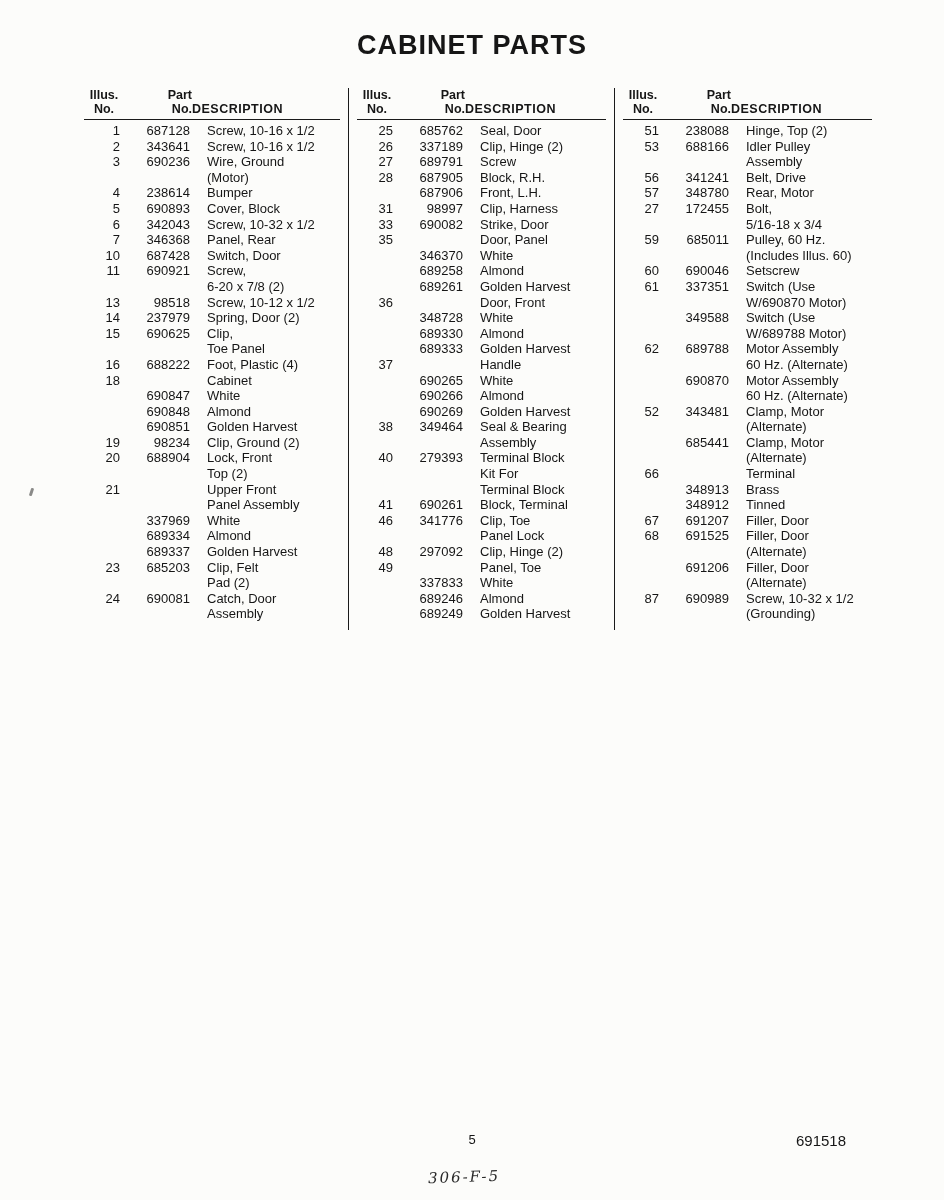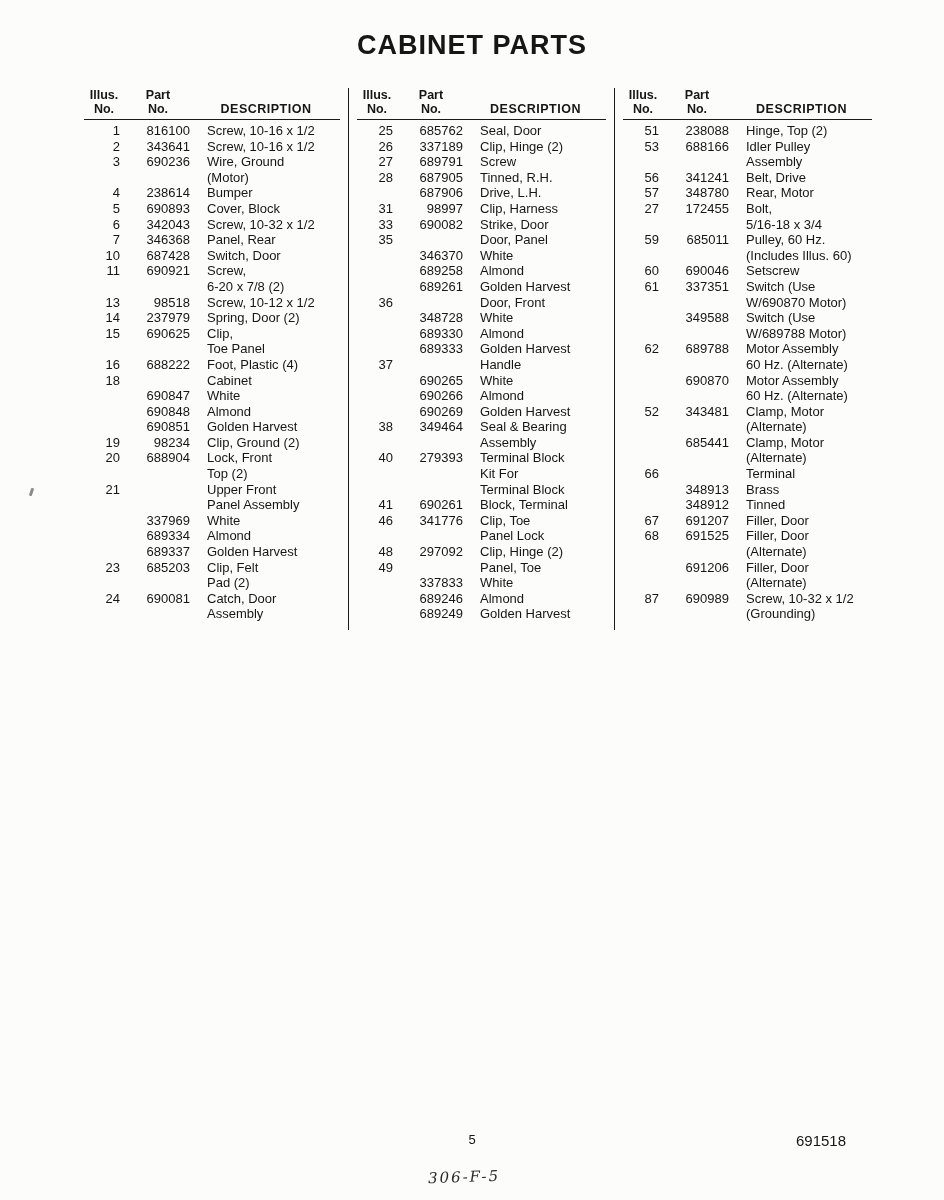--- a/index.html
+++ b/index.html
@@ -49,7 +49,7 @@
     margin-bottom:3px;
   }
   .hdr .h-illus{text-align:center;}
-  .hdr .h-part{text-align:center;}
+  .hdr .h-part{text-align:right;}
   .hdr .h-desc{text-align:center;align-self:end;letter-spacing:0.5px;}
   .hdr .u{display:inline-block;}
   .rows{font-size:13px;line-height:15.6px;}

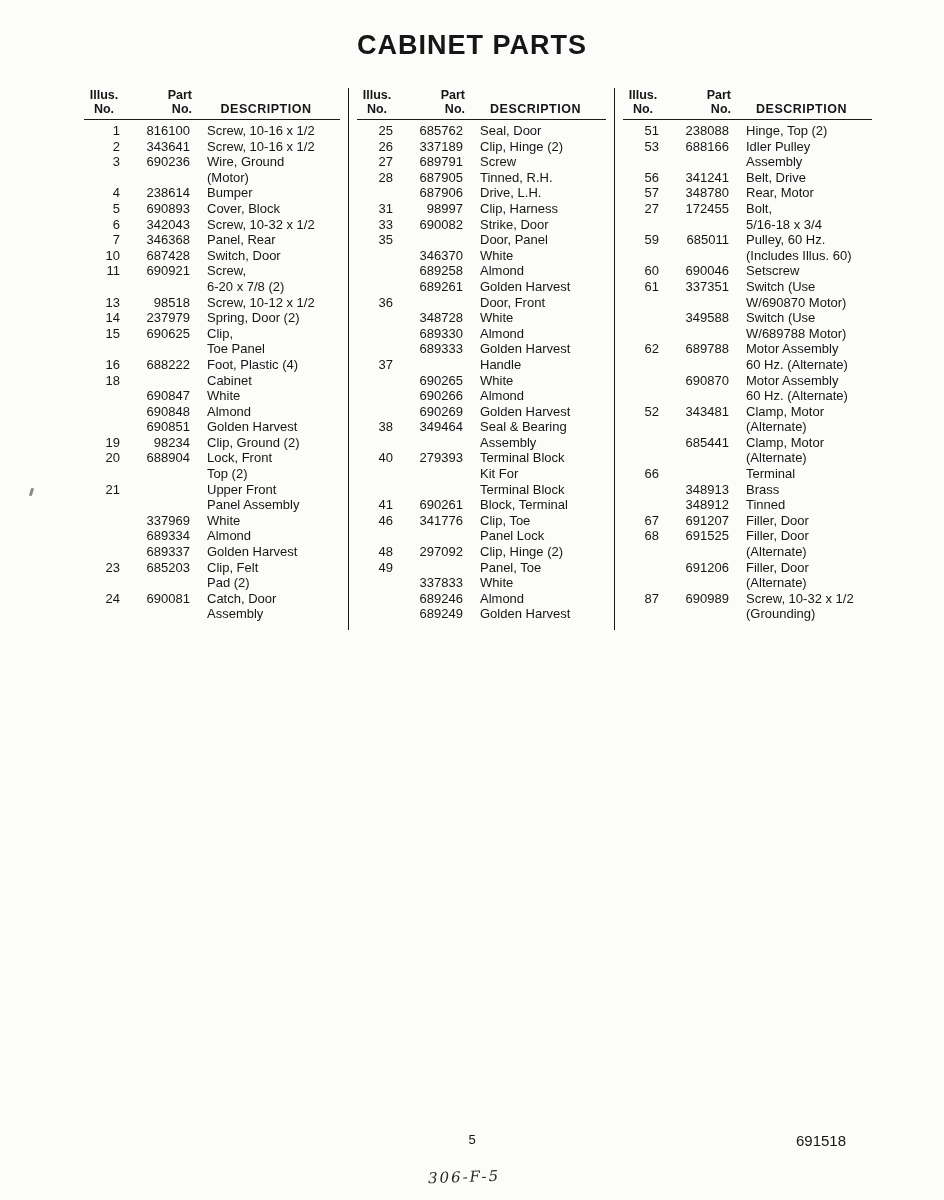--- a/index.html
+++ b/index.html
@@ -50,7 +50,7 @@
   }
   .hdr .h-illus{text-align:center;}
   .hdr .h-part{text-align:right;}
-  .hdr .h-desc{text-align:center;align-self:end;letter-spacing:0.5px;}
+  .hdr .h-desc{text-align:left;align-self:end;letter-spacing:0.5px;}
   .hdr .u{display:inline-block;}
   .rows{font-size:13px;line-height:15.6px;}
   .row{

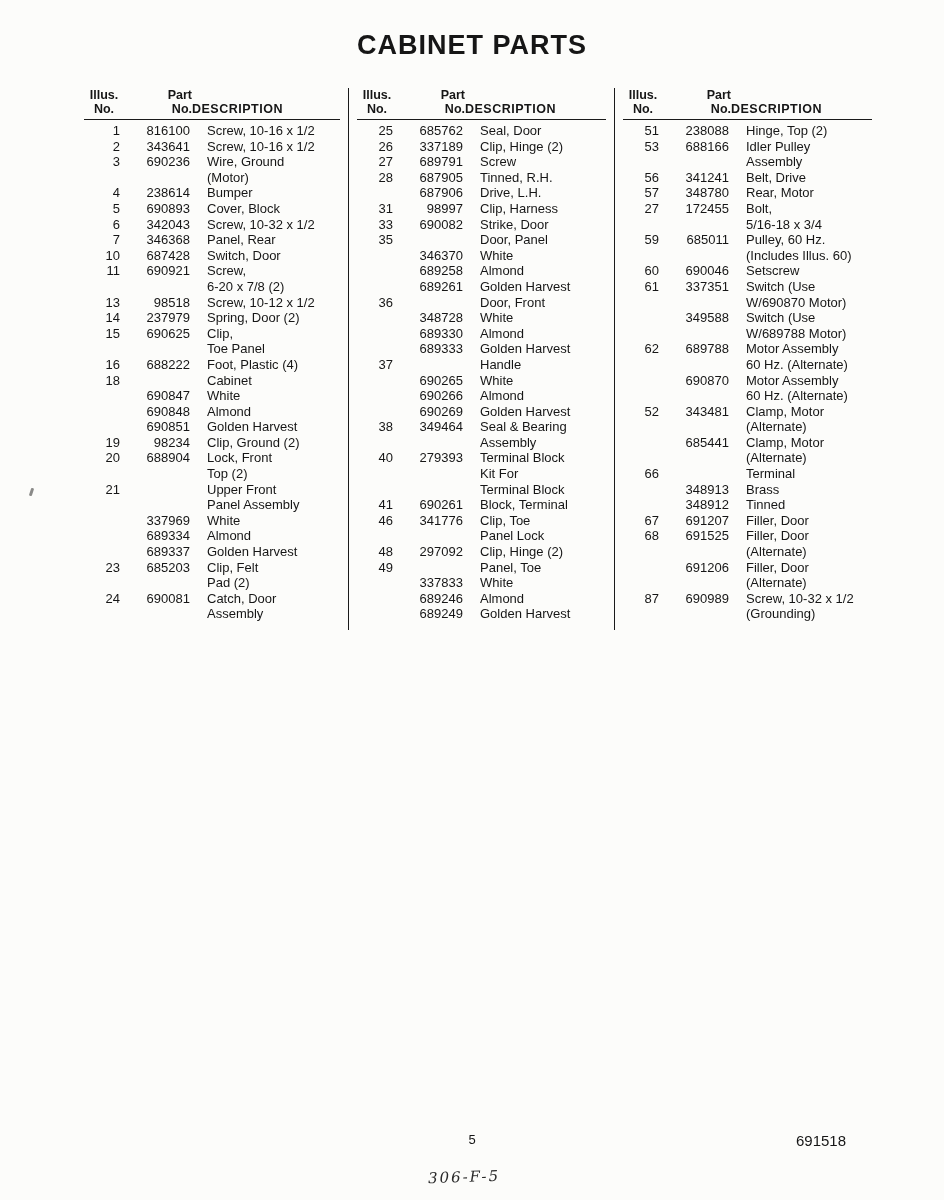--- a/index.html
+++ b/index.html
@@ -113,7 +113,7 @@
       <div class="rows">
           <div class="row">
             <span class="cell-illus">1</span>
-            <span class="cell-part">816100</span>
+            <span class="cell-part">687128</span>
             <span class="cell-desc">Screw, 10-16 x 1/2</span>
           </div>
           <div class="row">

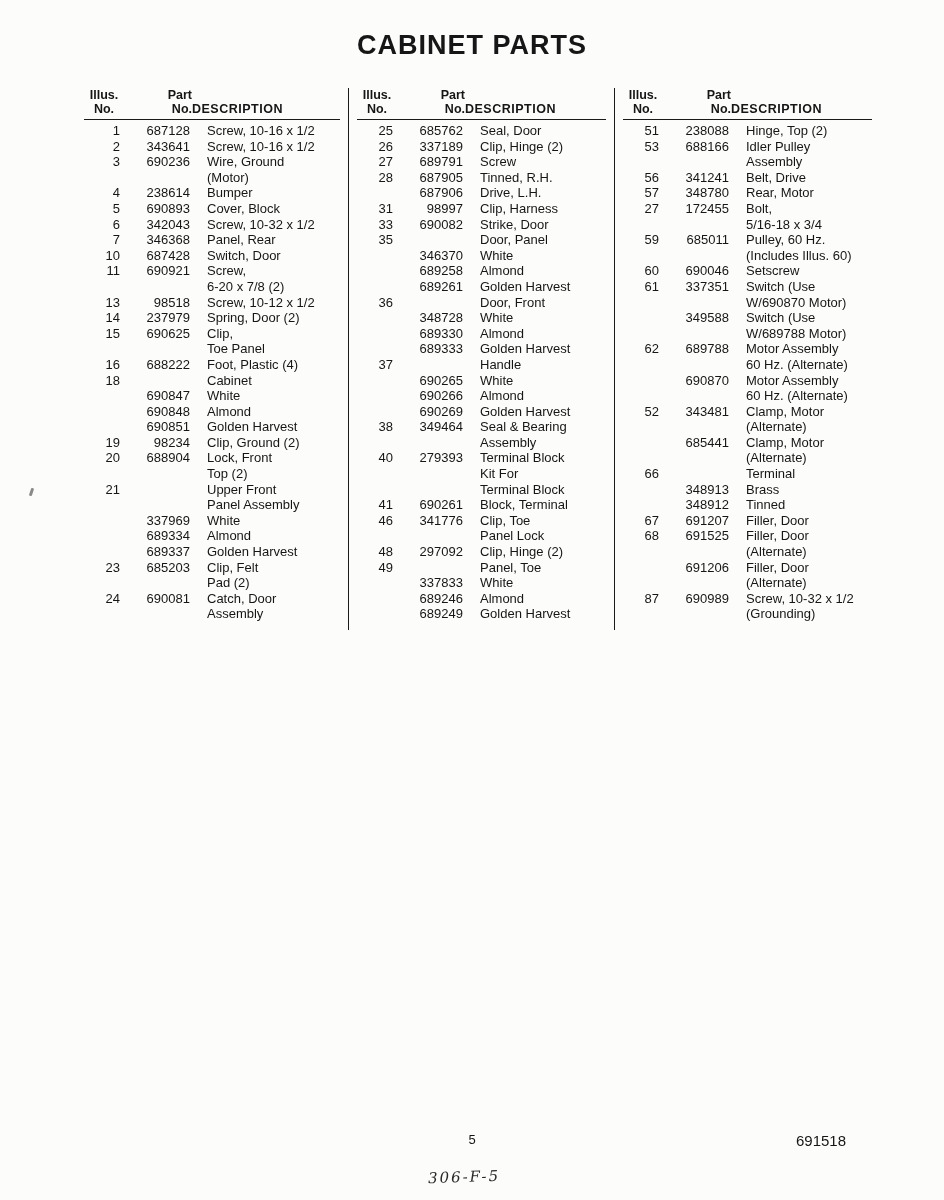--- a/index.html
+++ b/index.html
@@ -305,7 +305,7 @@
           <div class="row">
             <span class="cell-illus">28</span>
             <span class="cell-part">687905</span>
-            <span class="cell-desc">Tinned, R.H.</span>
+            <span class="cell-desc">Block, R.H.</span>
           </div>
           <div class="row">
             <span class="cell-illus"></span>

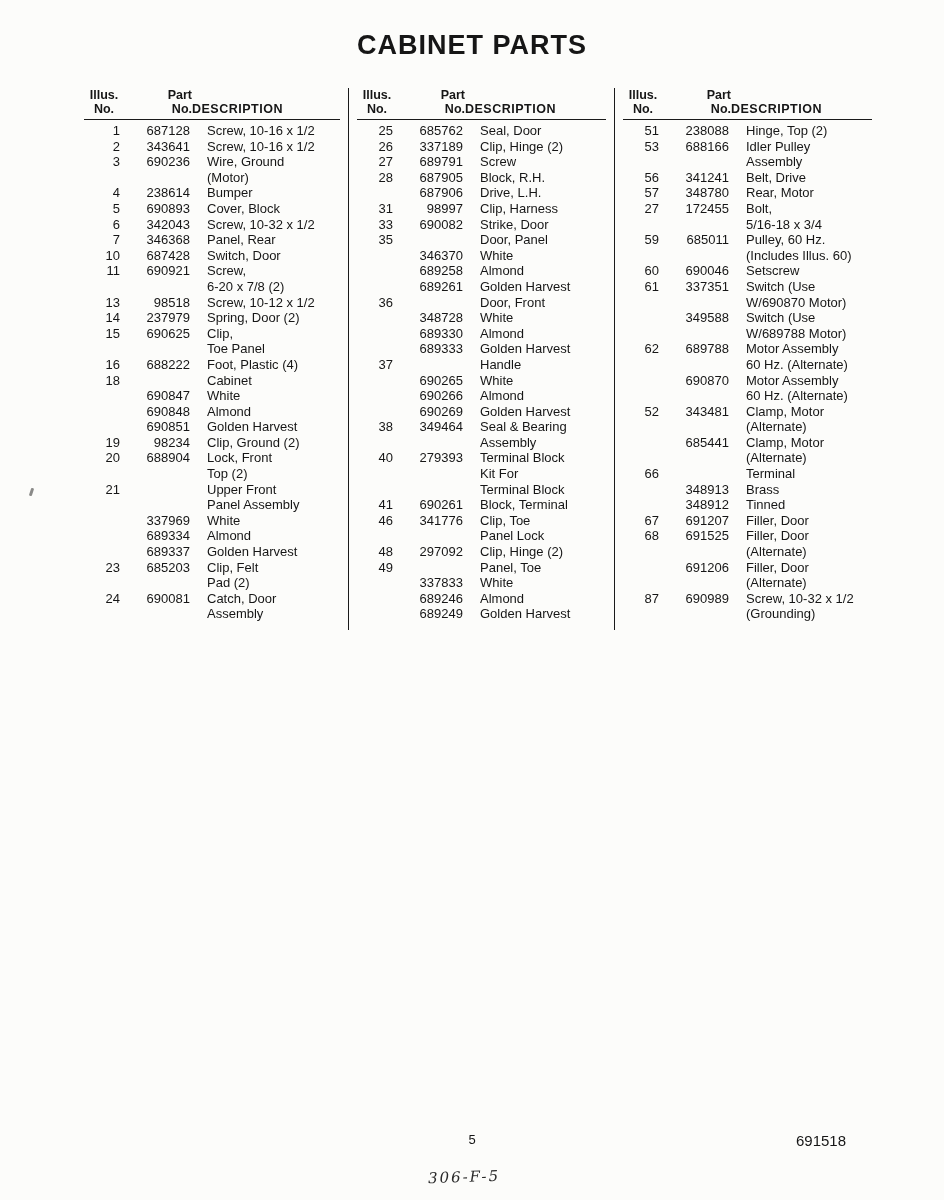--- a/index.html
+++ b/index.html
@@ -310,7 +310,7 @@
           <div class="row">
             <span class="cell-illus"></span>
             <span class="cell-part">687906</span>
-            <span class="cell-desc">Drive, L.H.</span>
+            <span class="cell-desc">Front, L.H.</span>
           </div>
           <div class="row">
             <span class="cell-illus">31</span>

